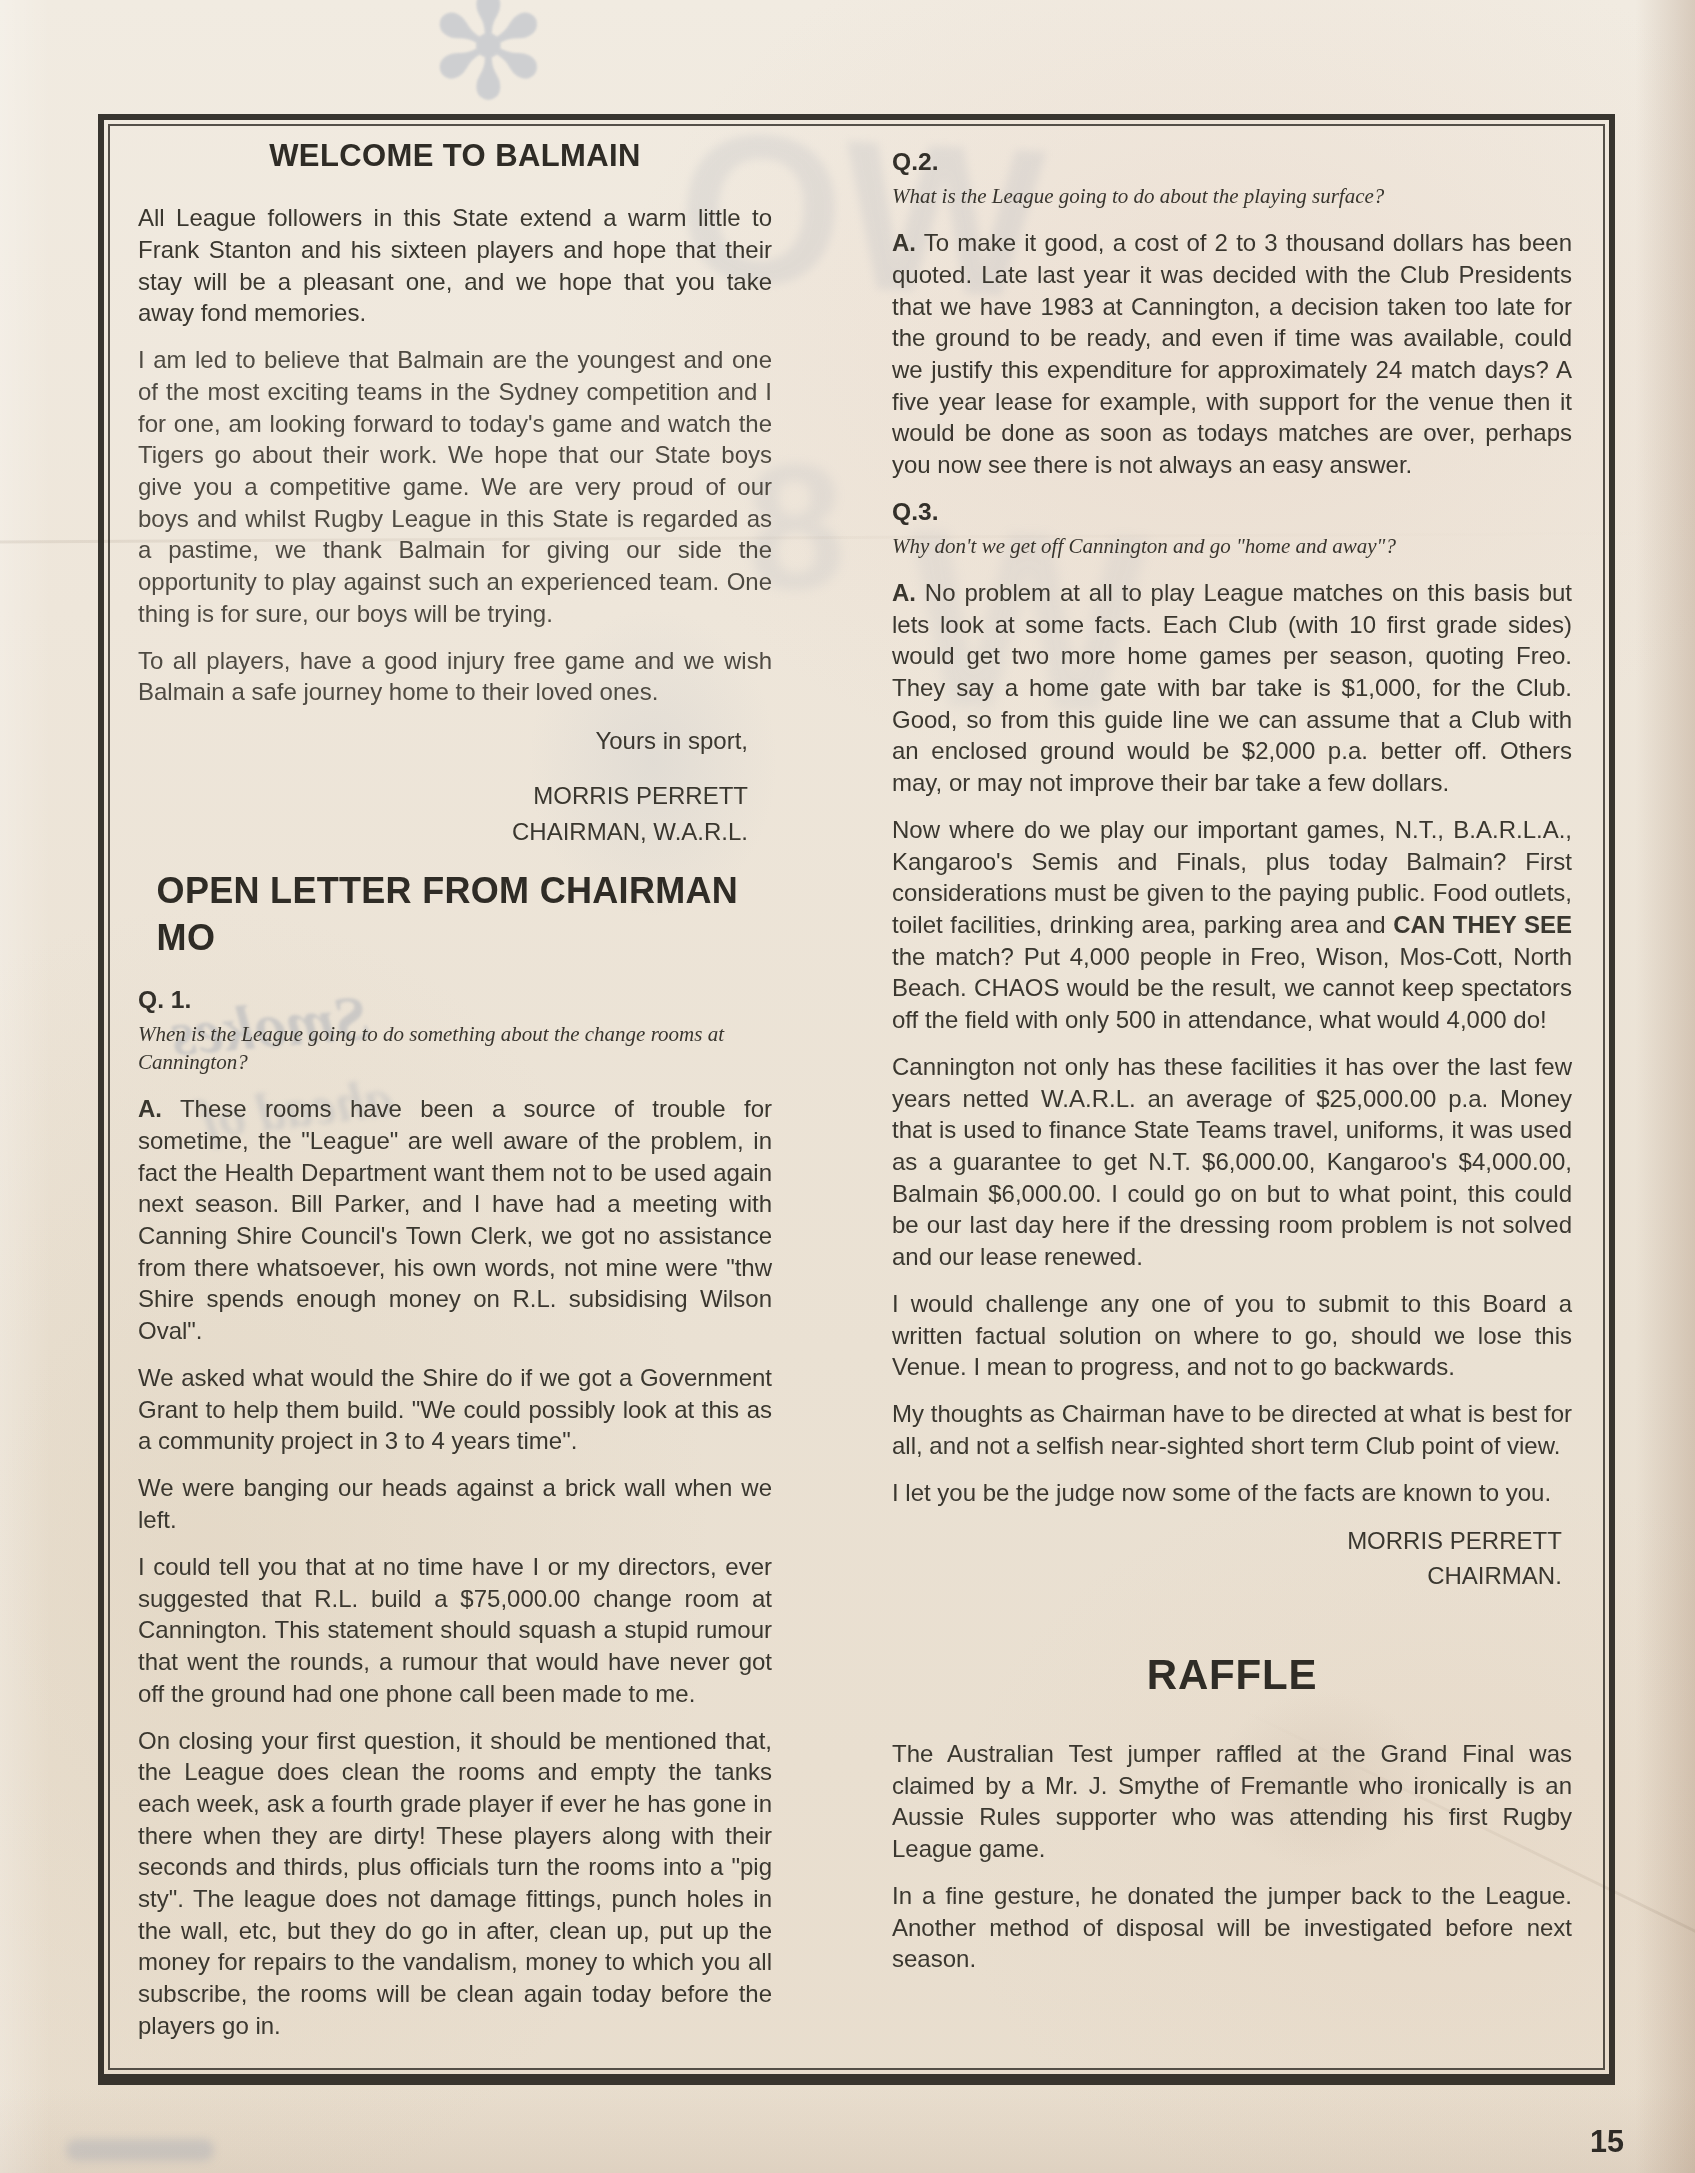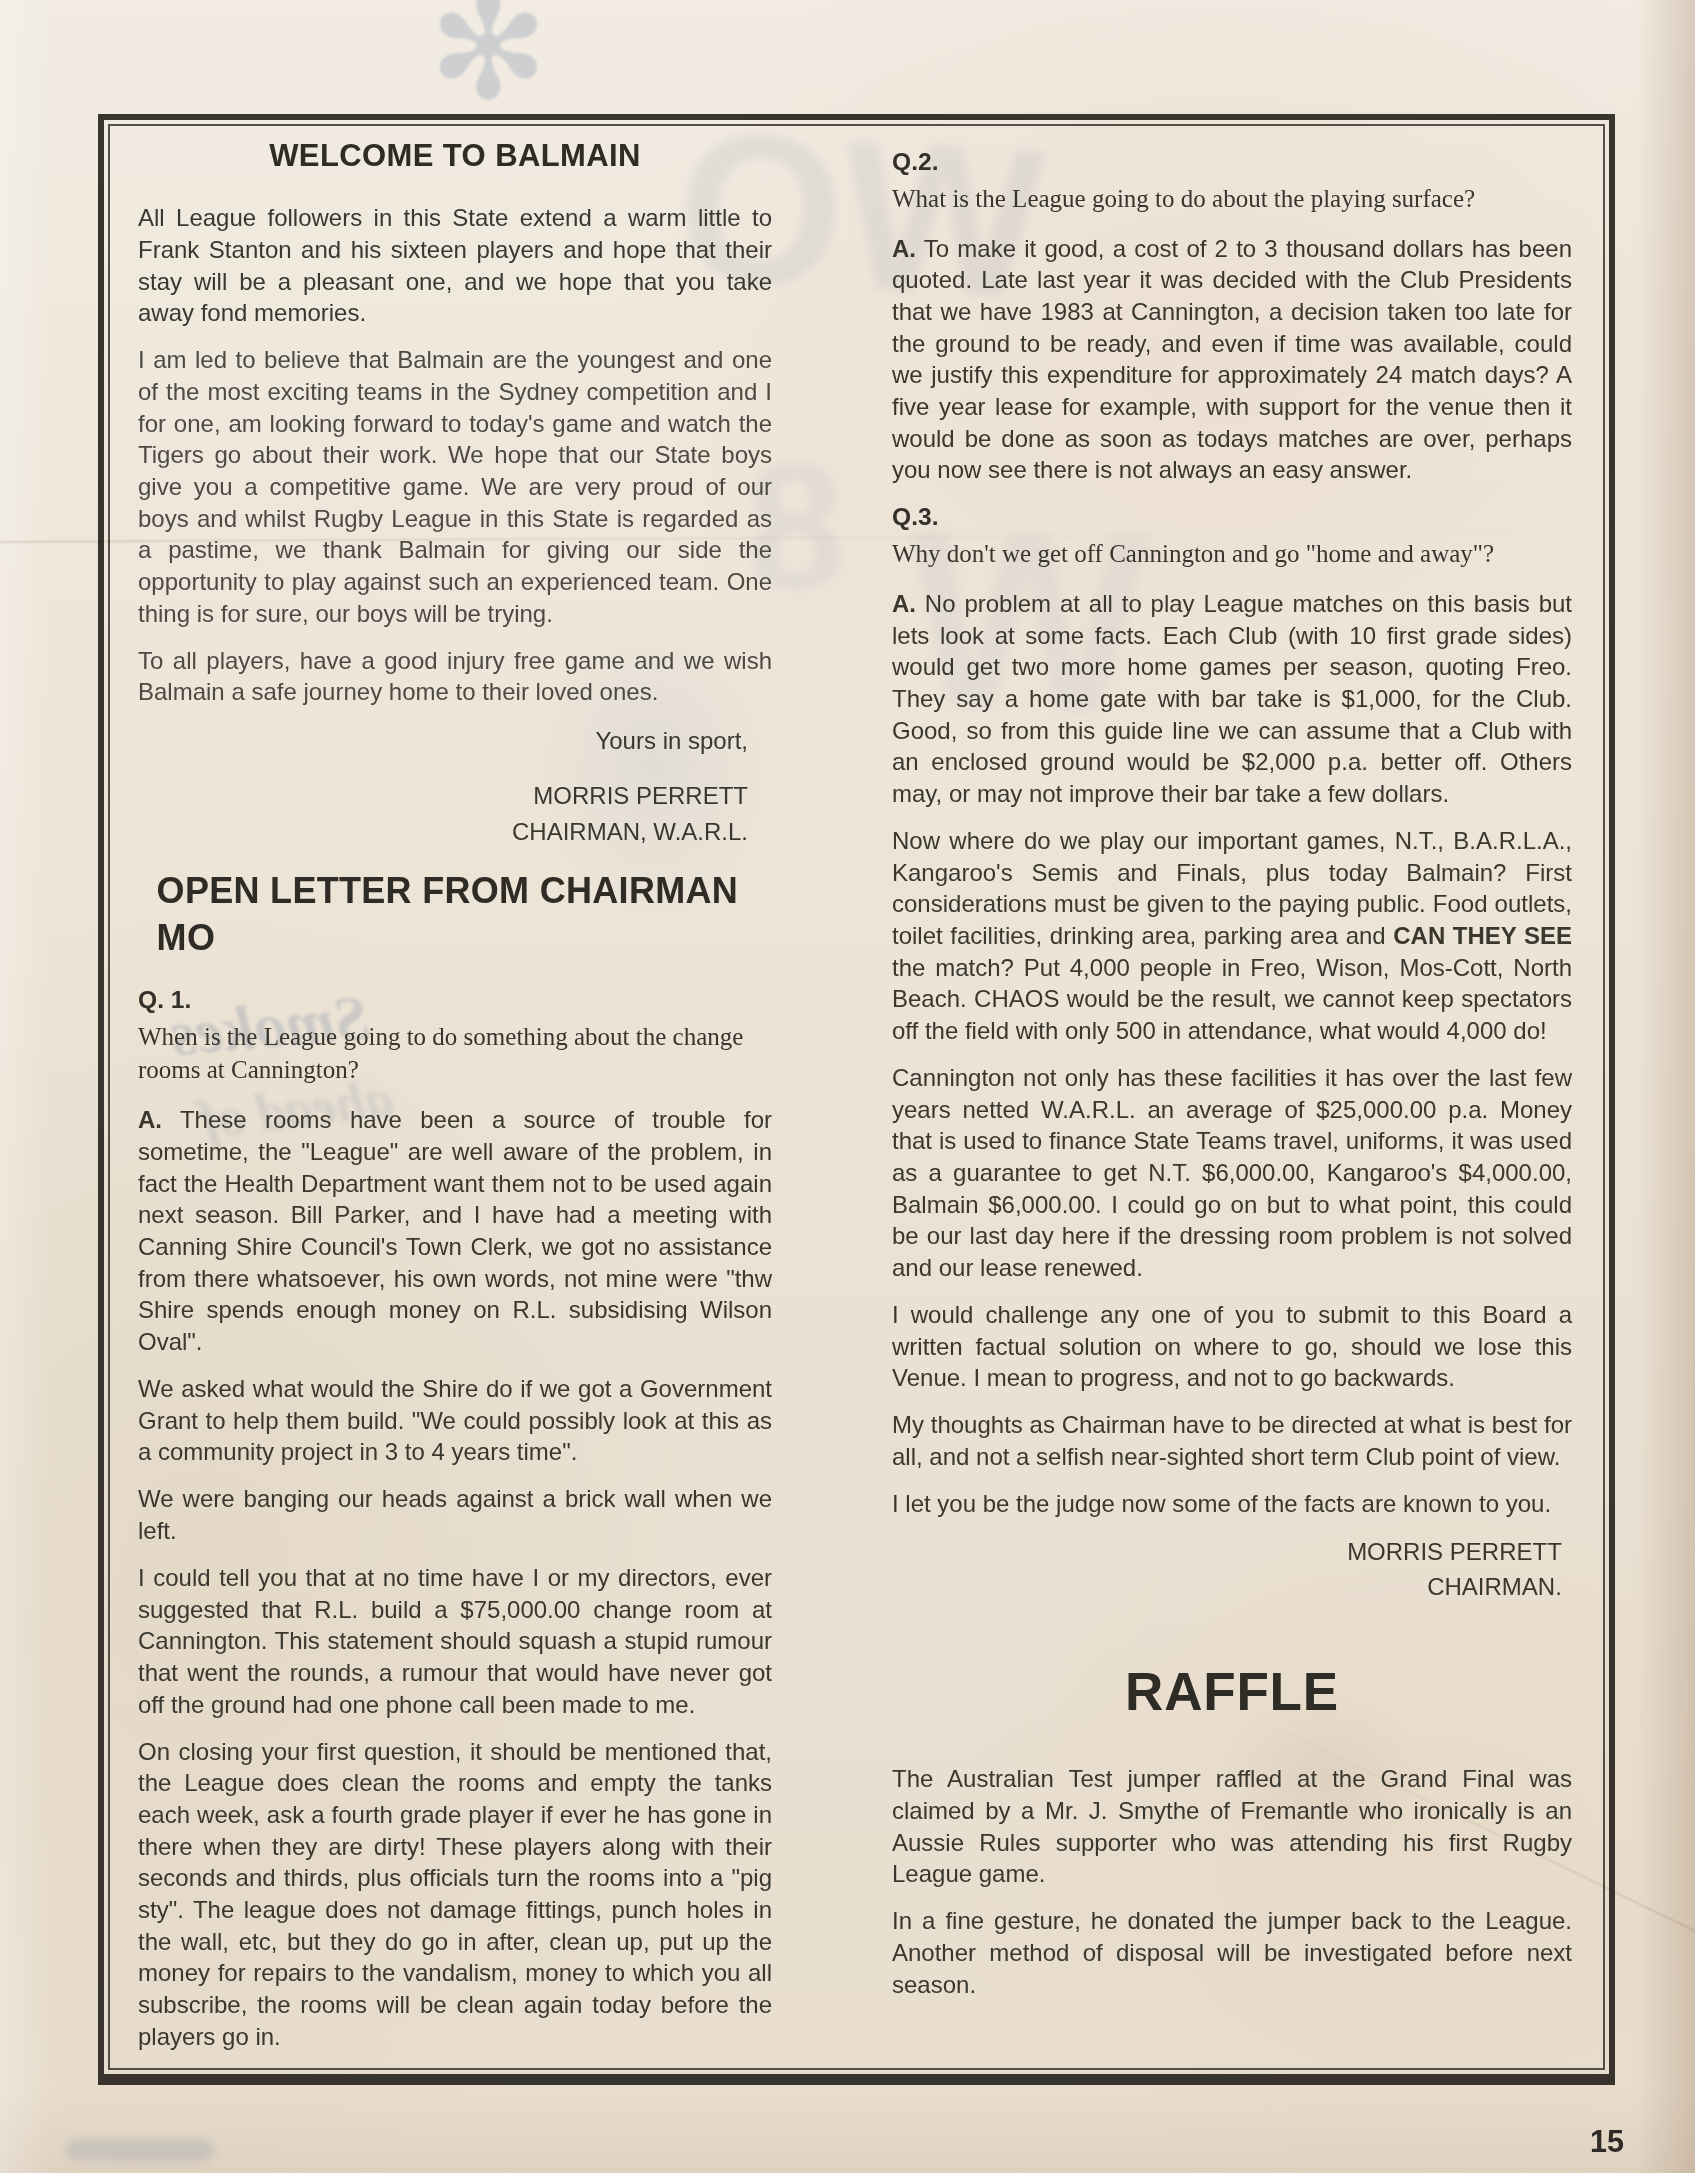--- a/index.html
+++ b/index.html
@@ -52,8 +52,8 @@
   }
   .q-label{font-weight:bold;font-size:24.6px;margin:12px 0 3.4px 0;color:#33302a;}
   .question{
-    font-family:"Liberation Serif",serif;
-    font-size:25px;line-height:1.35;margin:0 0 17px 0;color:#38352e;
+    font-family:"Liberation Serif",serif;font-style:italic;
+    font-size:21px;line-height:1.35;margin:0 0 17px 0;color:#38352e;
   }
   .blabel{font-weight:bold;}
   .b{font-weight:bold;}

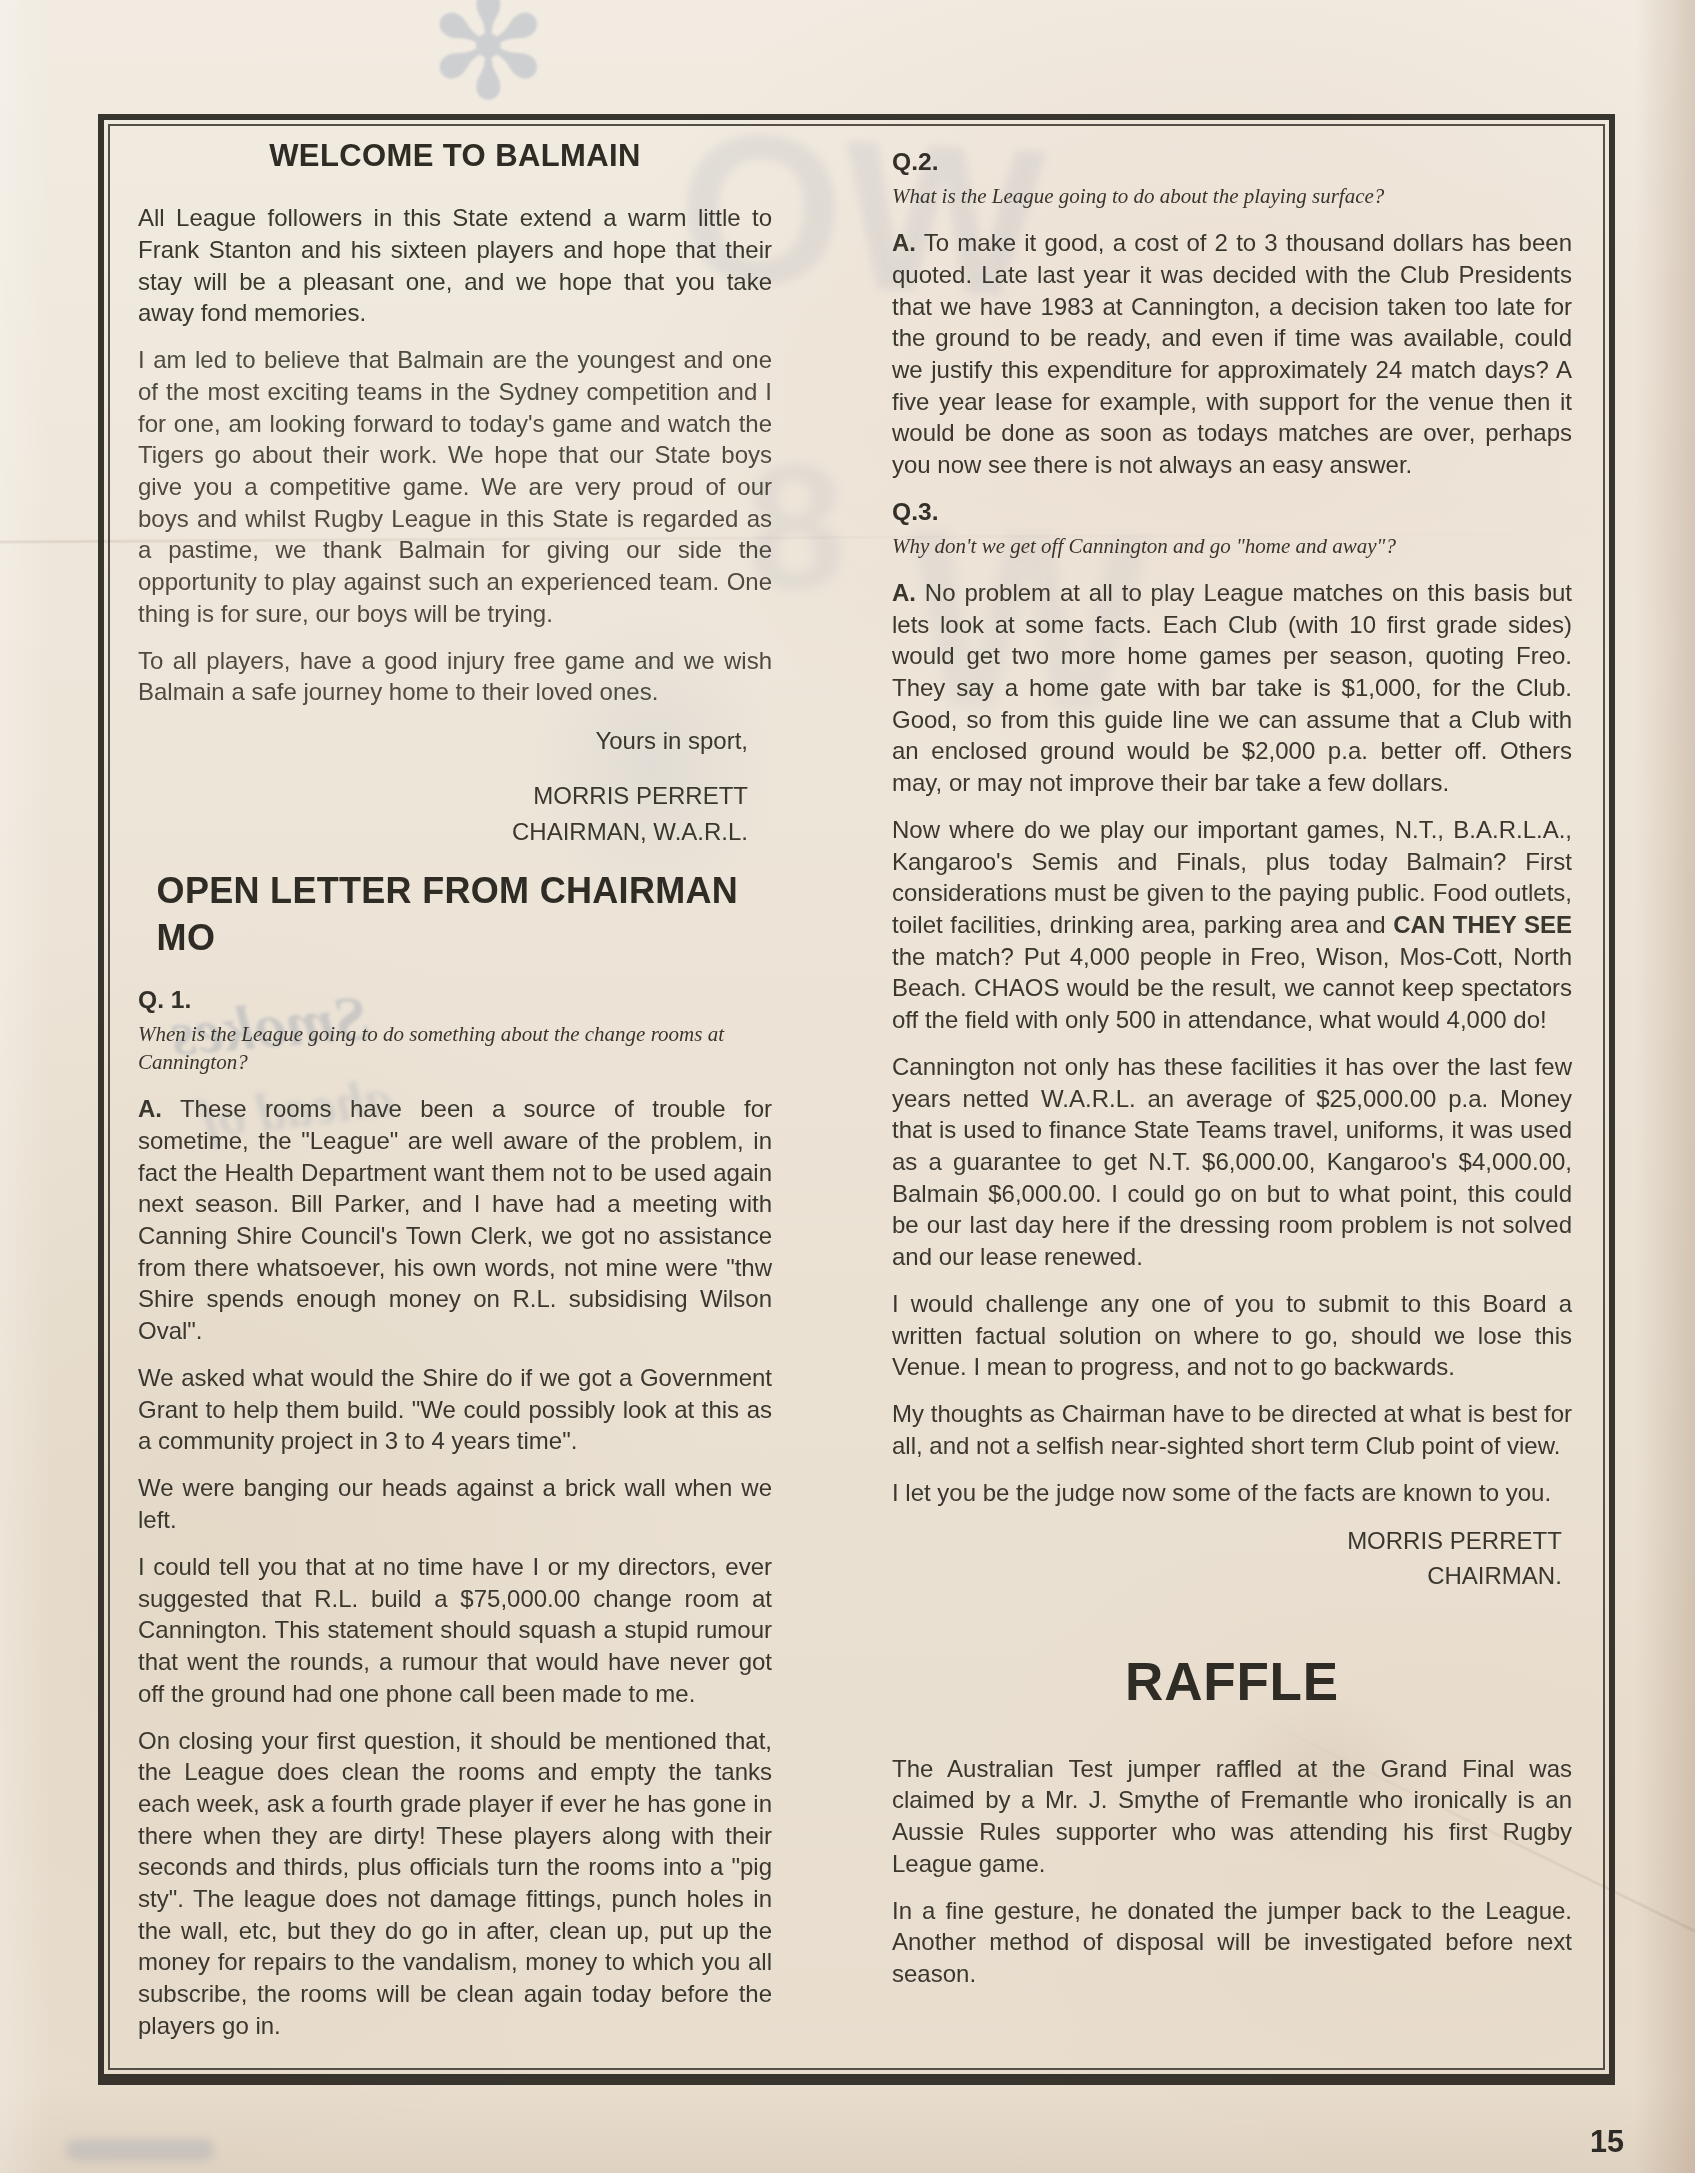--- a/index.html
+++ b/index.html
@@ -72,7 +72,7 @@
   .sig-right .nm{display:block;}
 
   h2.raffle{
-    font-size:53px;font-weight:bold;letter-spacing:0.8px;
+    font-size:42px;font-weight:bold;letter-spacing:0.8px;
     text-align:center;margin:53px 0 36px 0;color:#2f2c26;
   }
 

